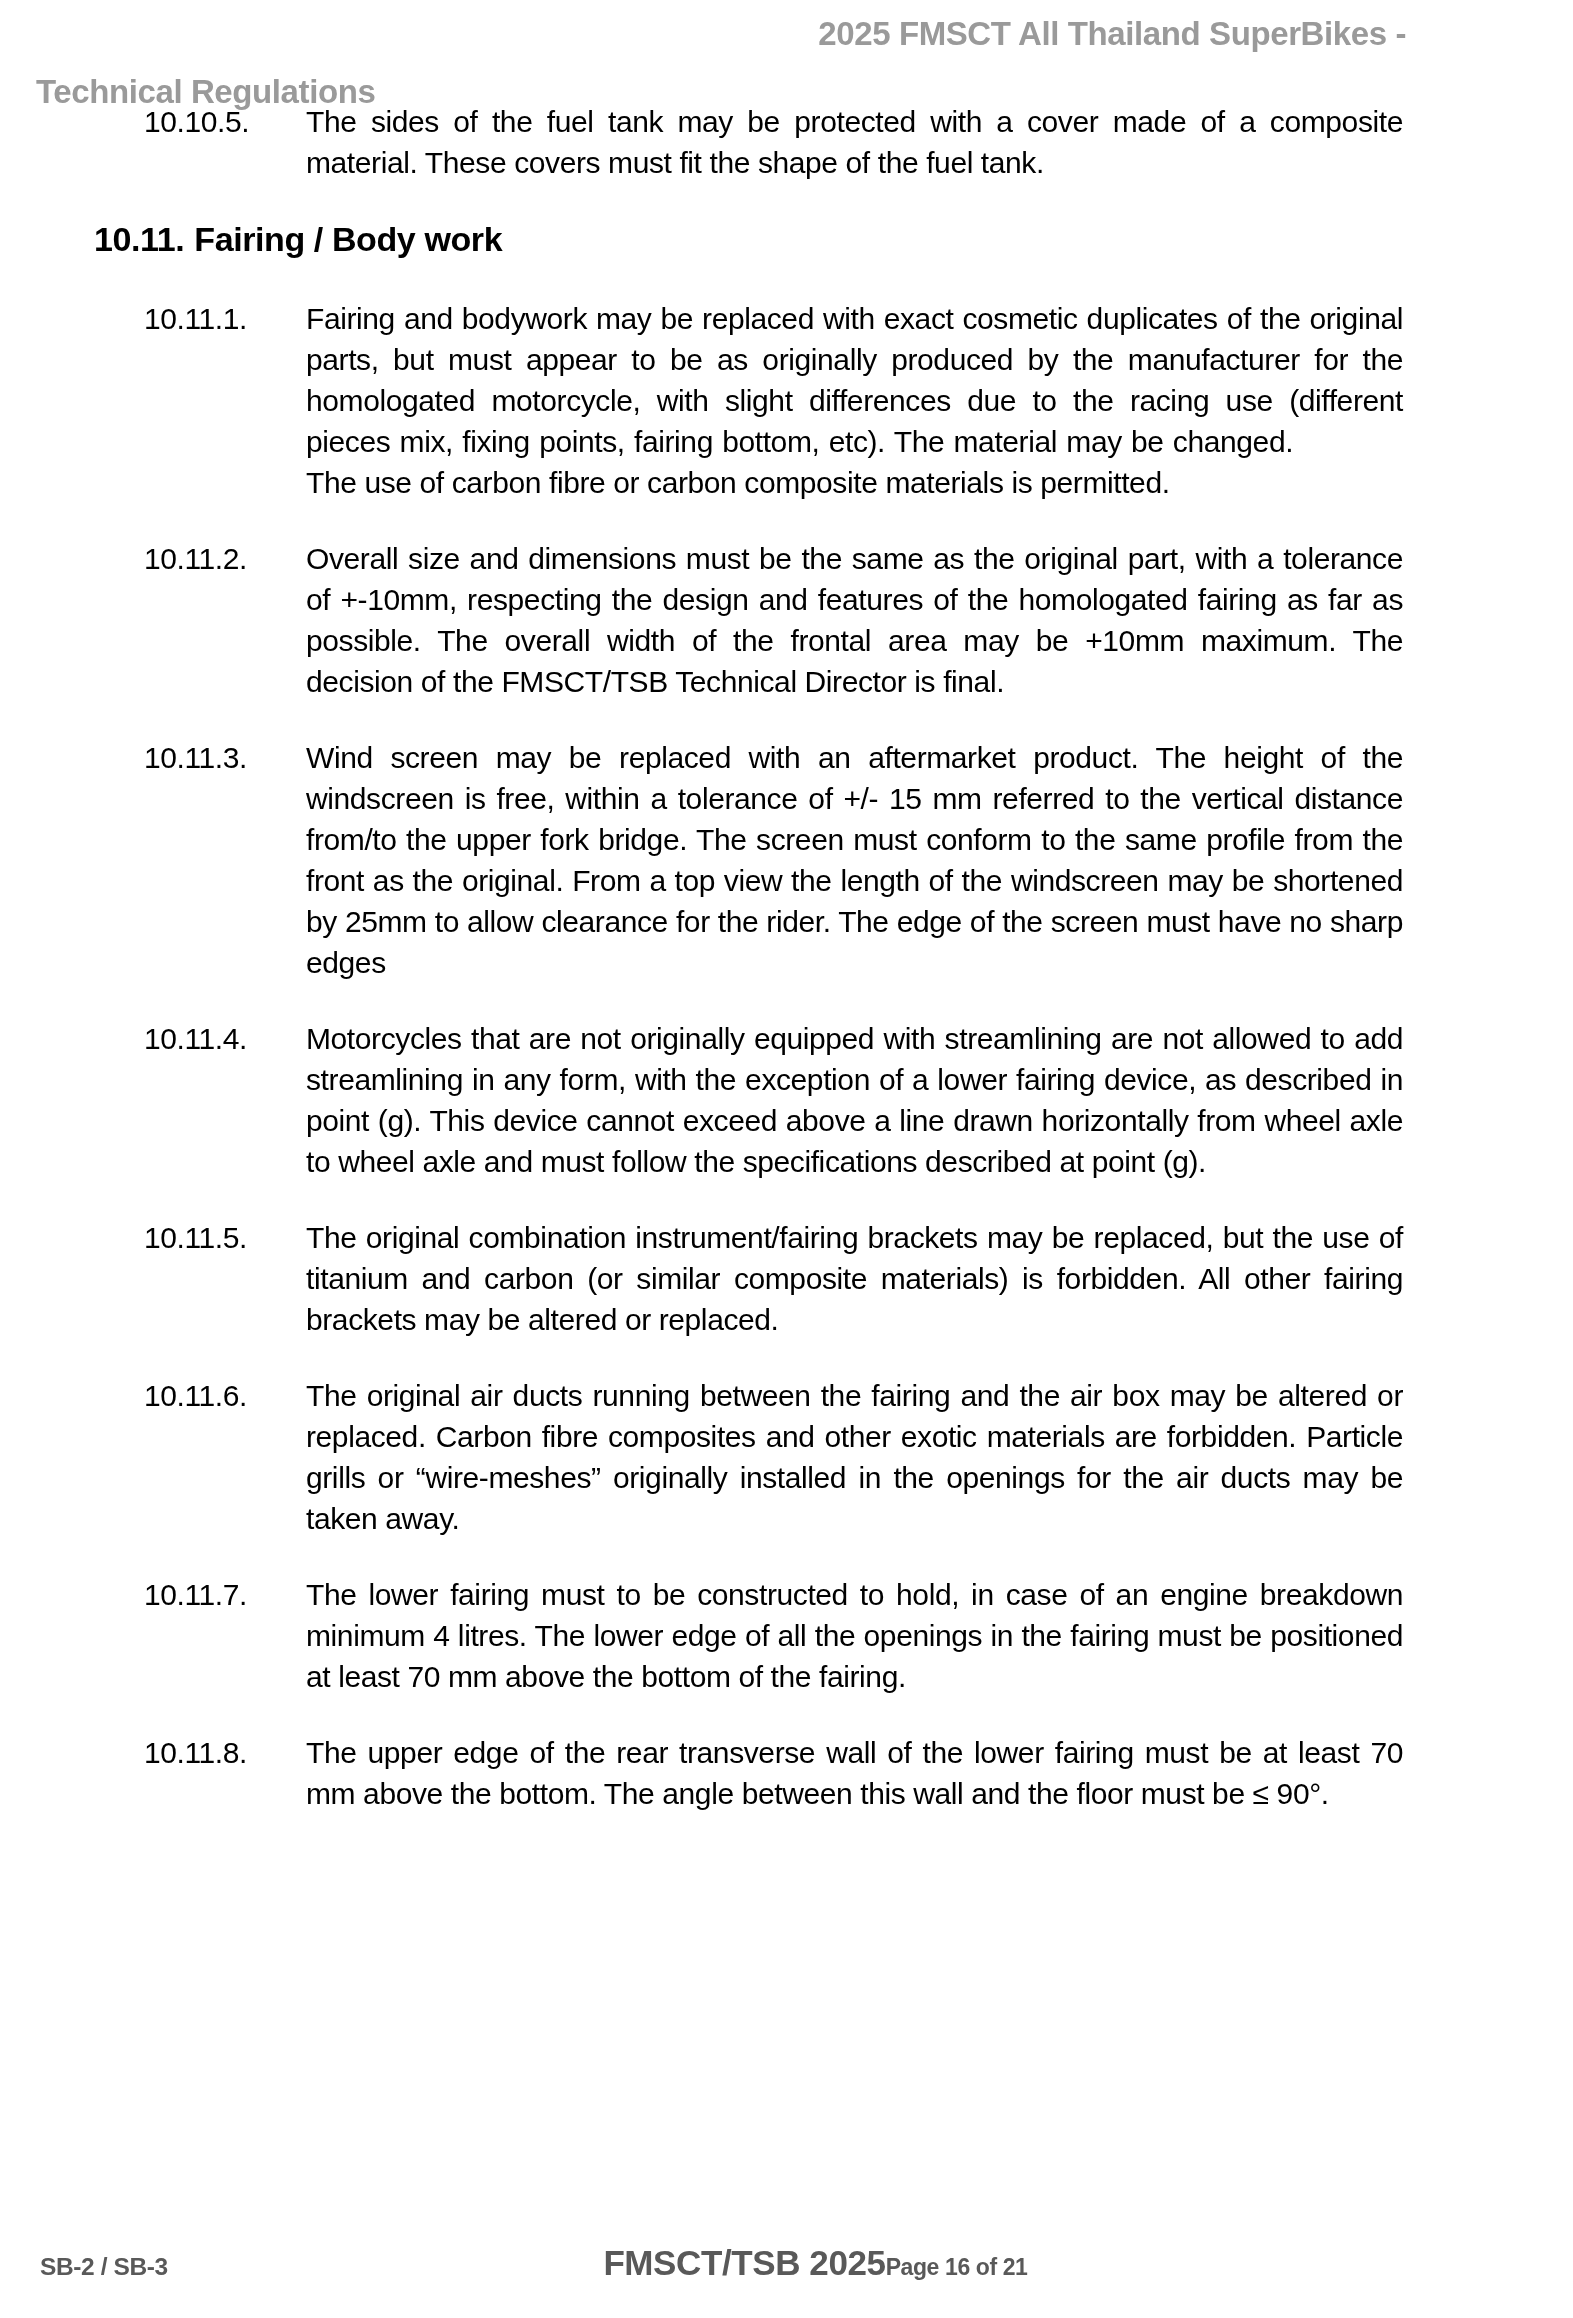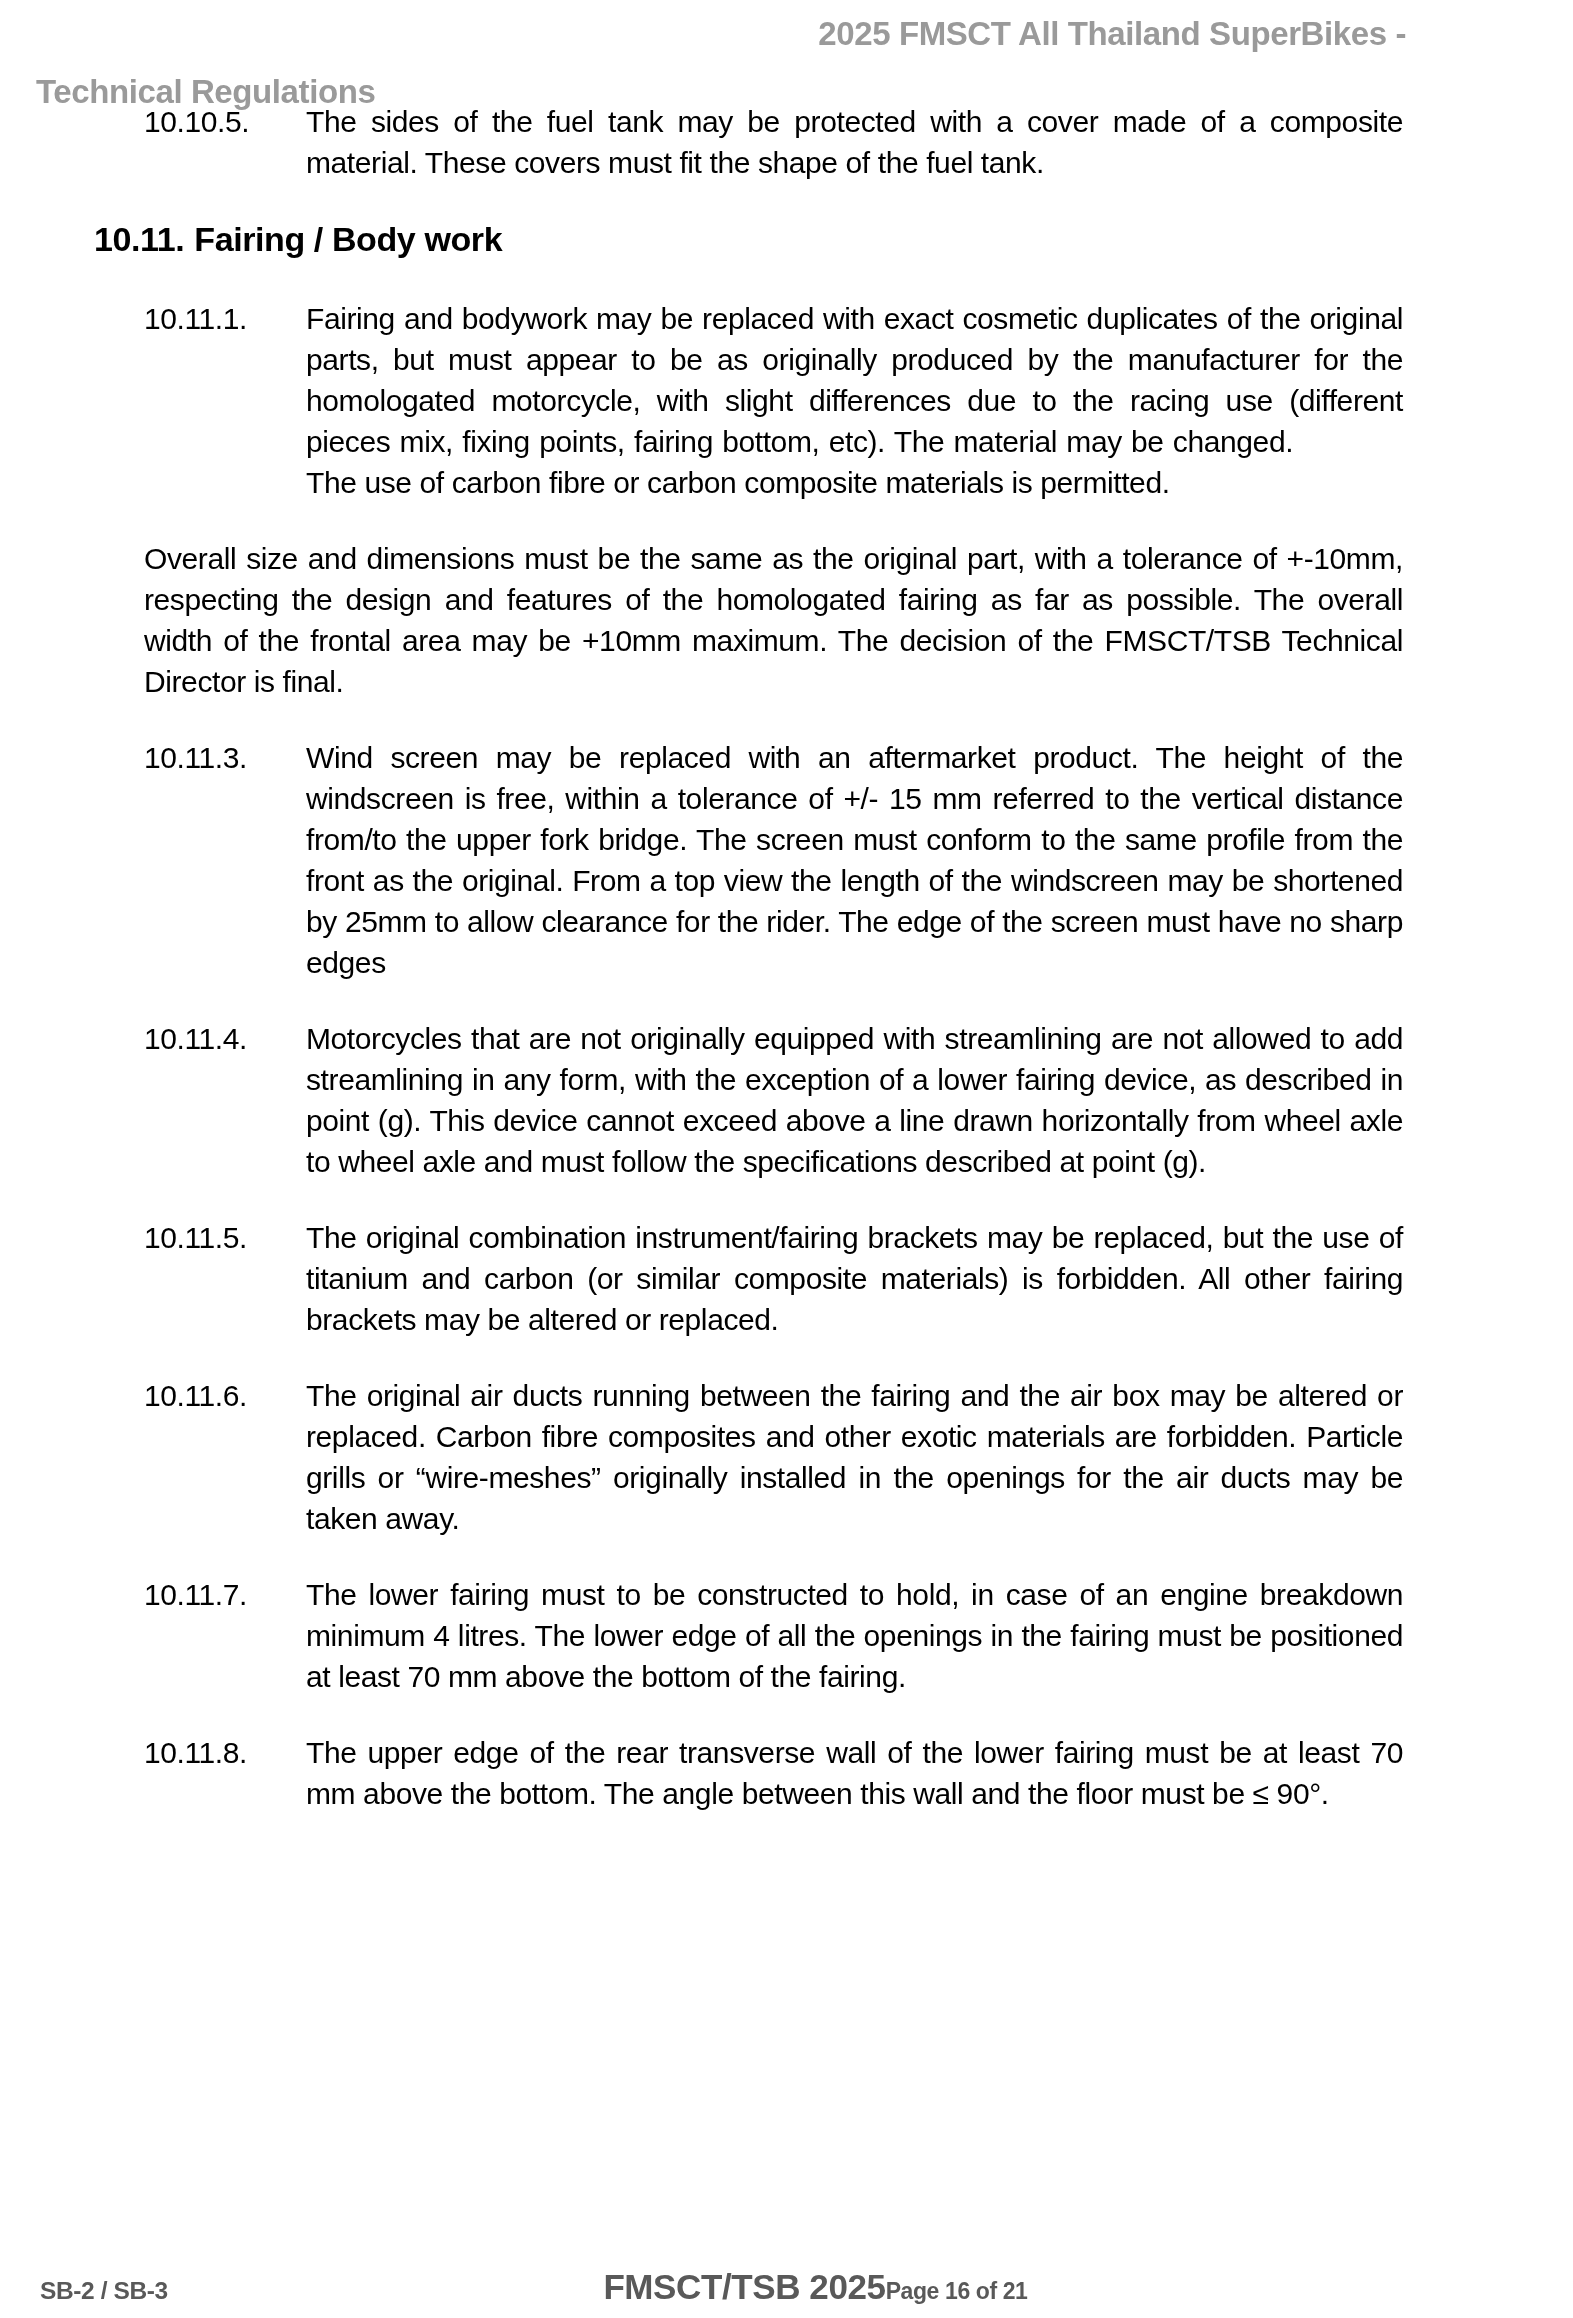--- a/index.html
+++ b/index.html
@@ -105,6 +105,7 @@
     </div>
 
     <div class="item">
+      <div class="item-number">10.11.2.</div>
       <div class="item-text">Overall size and dimensions must be the same as the original part, with a tolerance of +-10mm, respecting the design and features of the homologated fairing as far as possible. The overall width of the frontal area may be +10mm maximum. The decision of the FMSCT/TSB Technical Director is final.</div>
     </div>
 

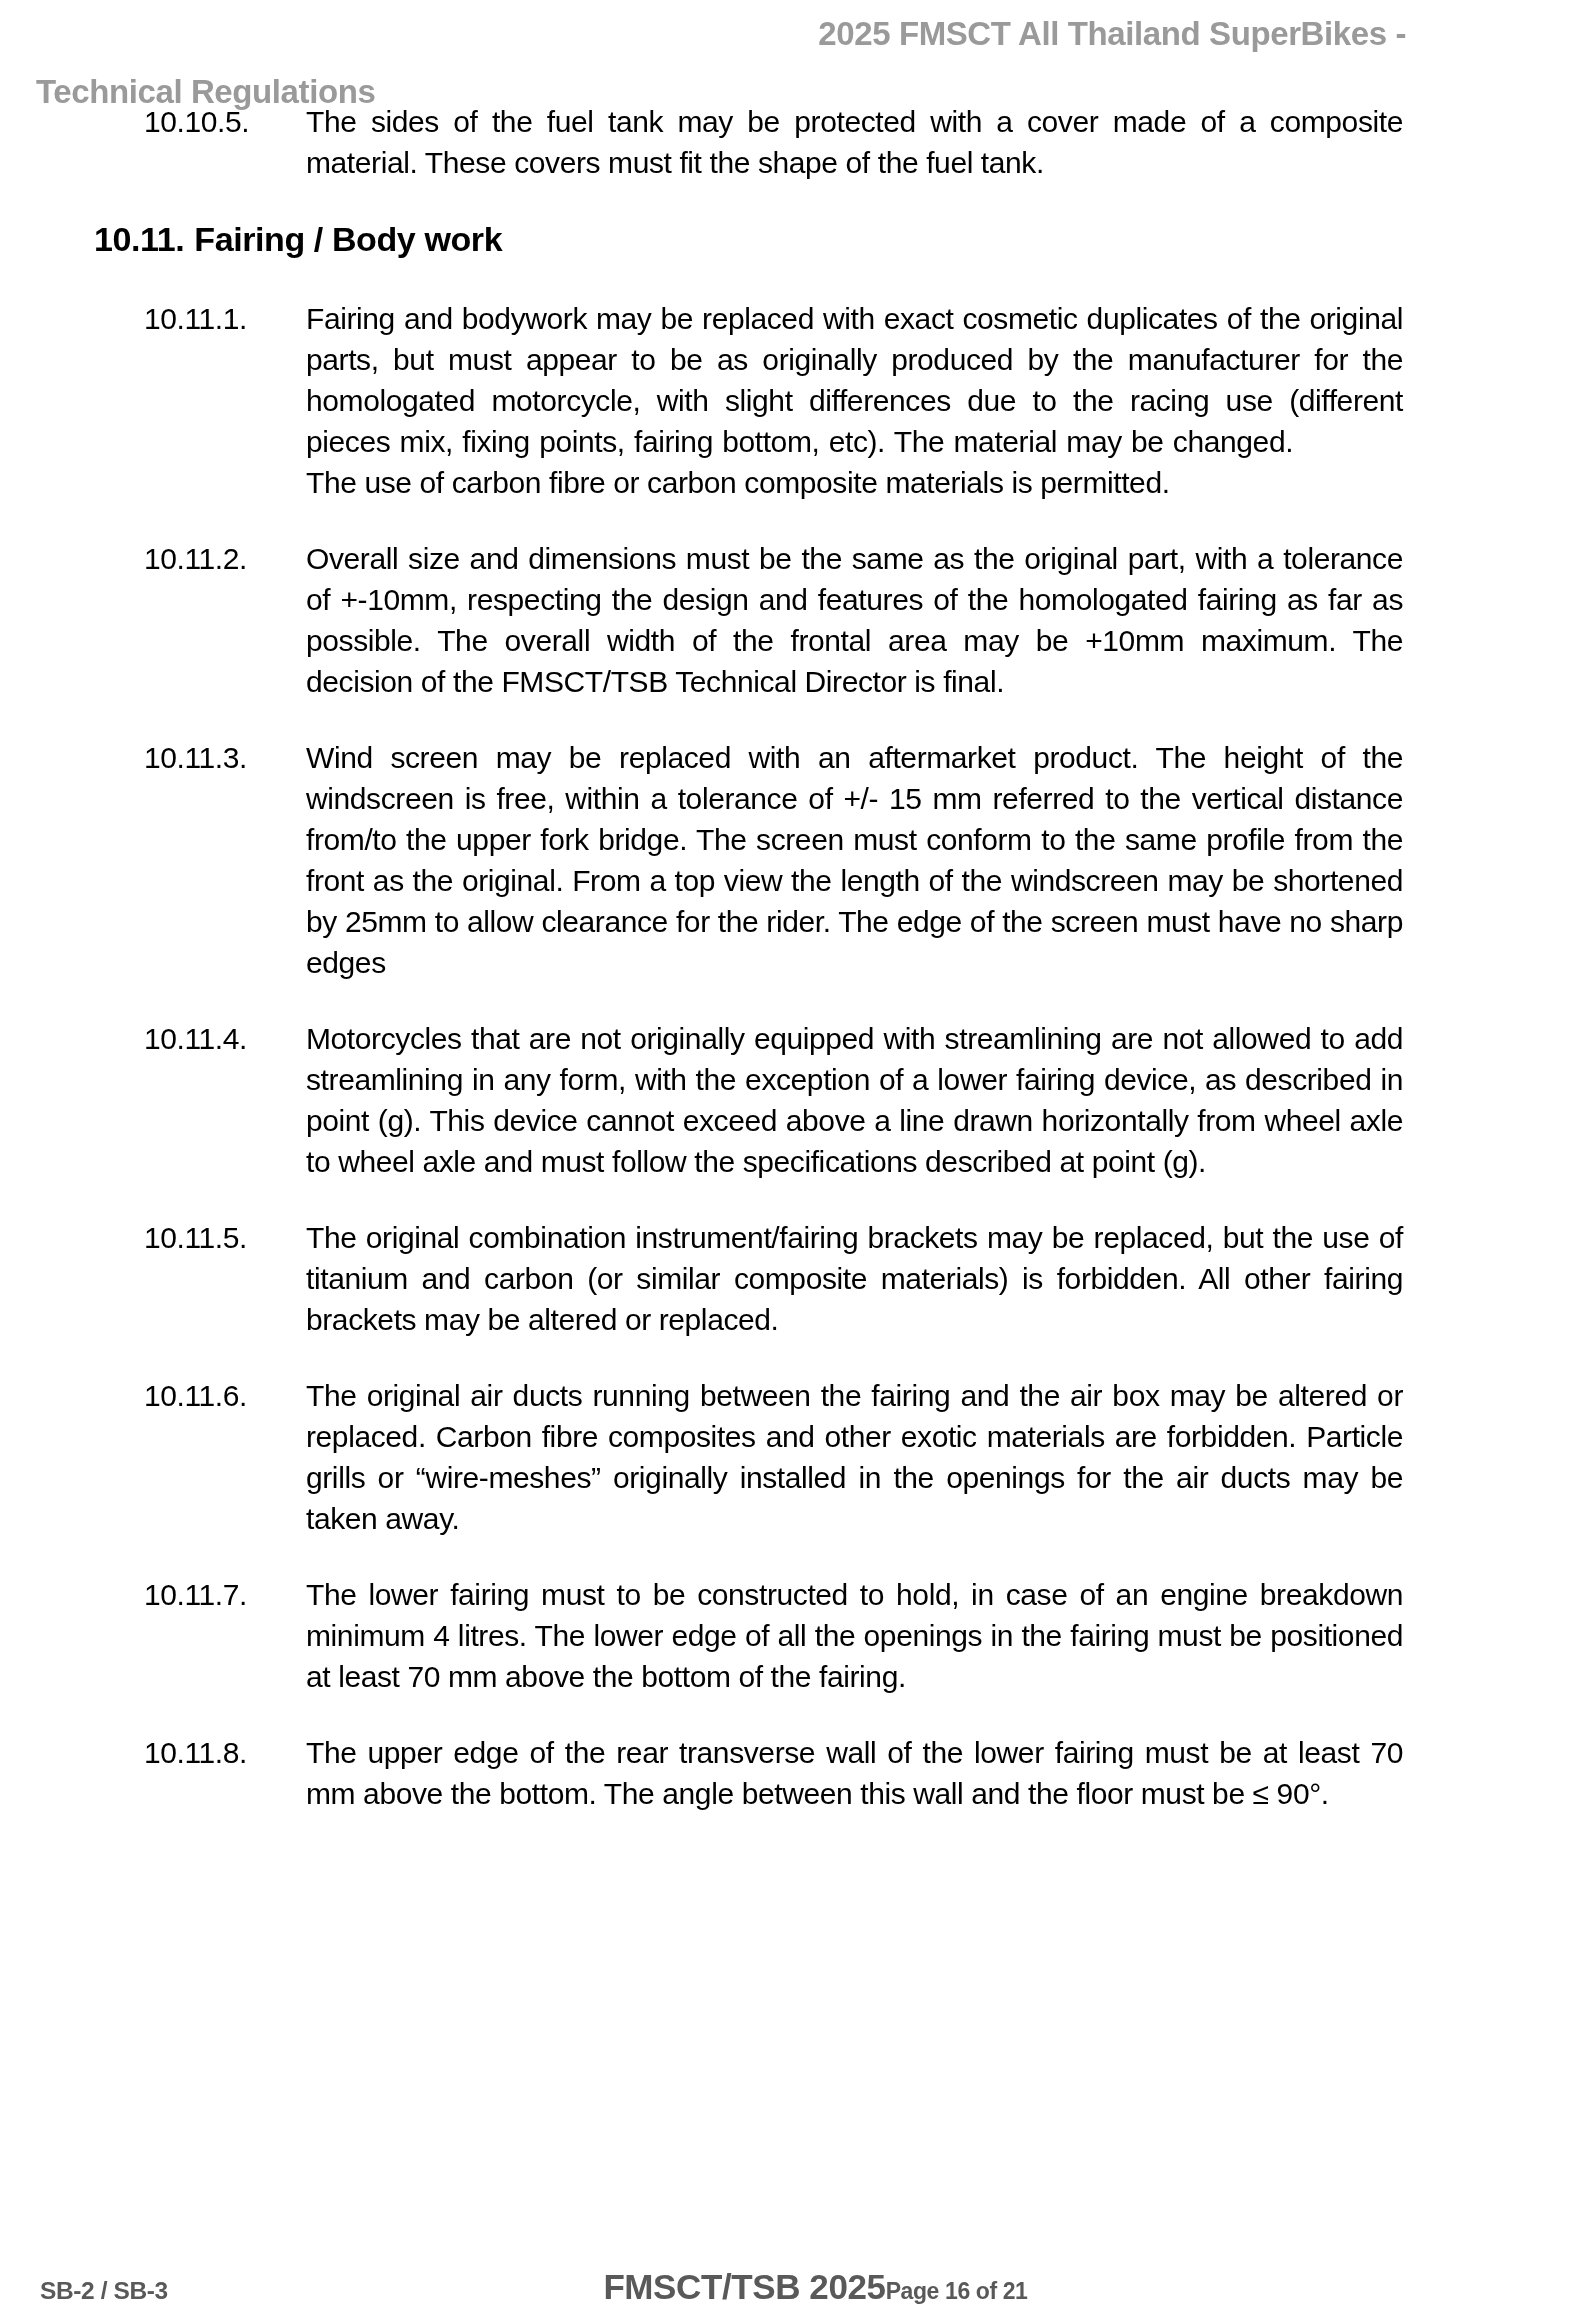--- a/index.html
+++ b/index.html
@@ -67,7 +67,7 @@
     position: absolute;
     left: 40px;
     right: 61px;
-    bottom: 12px;
+    bottom: 36px;
     display: flex;
     align-items: baseline;
     font-weight: bold;

